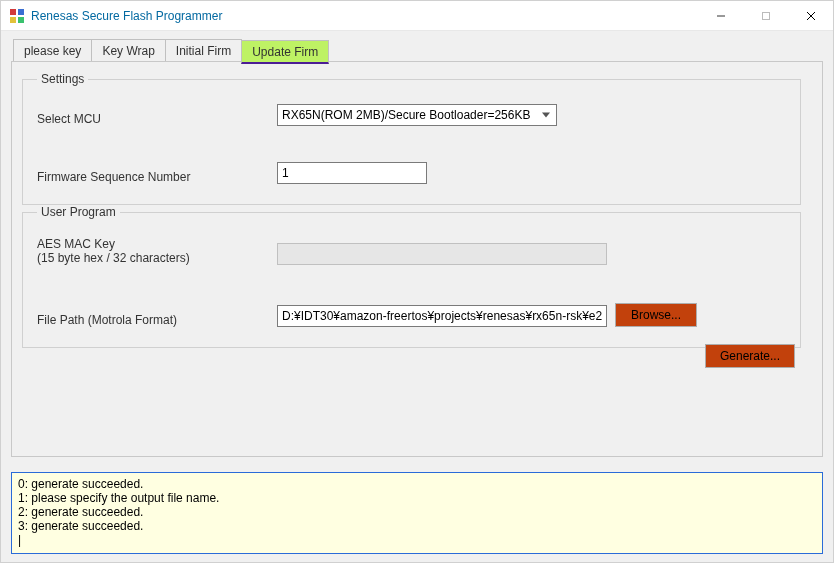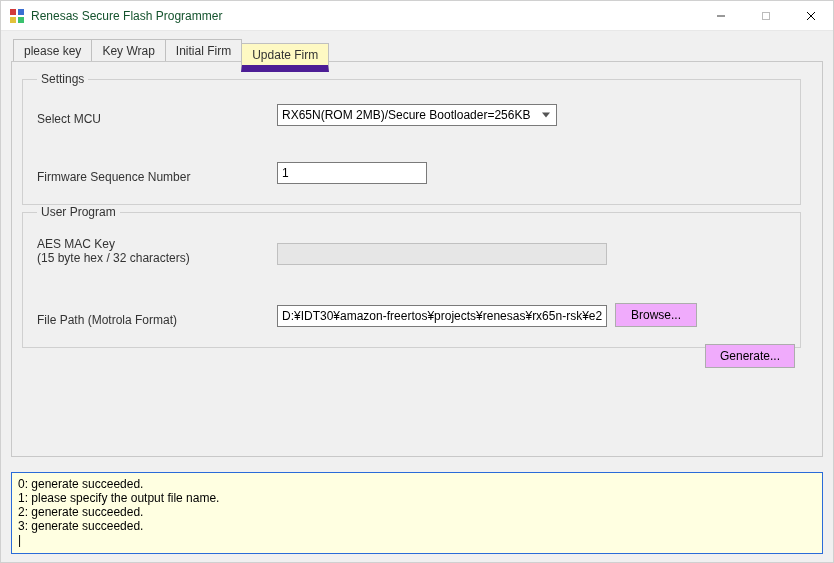--- a/index.html
+++ b/index.html
@@ -35,7 +35,7 @@
   .title-text {
     flex: 1;
     font-size: 12px;
-    color: #14532d;
+    color: #0369a1;
   }
   .win-controls {
     display: flex;

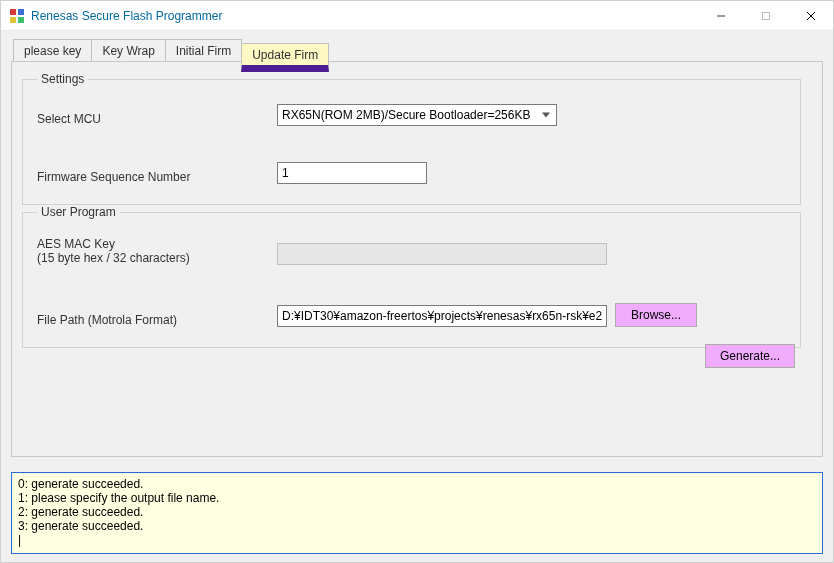--- a/index.html
+++ b/index.html
@@ -77,9 +77,9 @@
     position: relative;
   }
   .tab.active {
-    background: #fef9c3;
-    border-bottom: 7px solid #4c1d95;
-    top: 11px;
+    background: #bef264;
+    border-bottom: 2px solid #4c1d95;
+    top: 3px;
   }
 
   .tabpage {

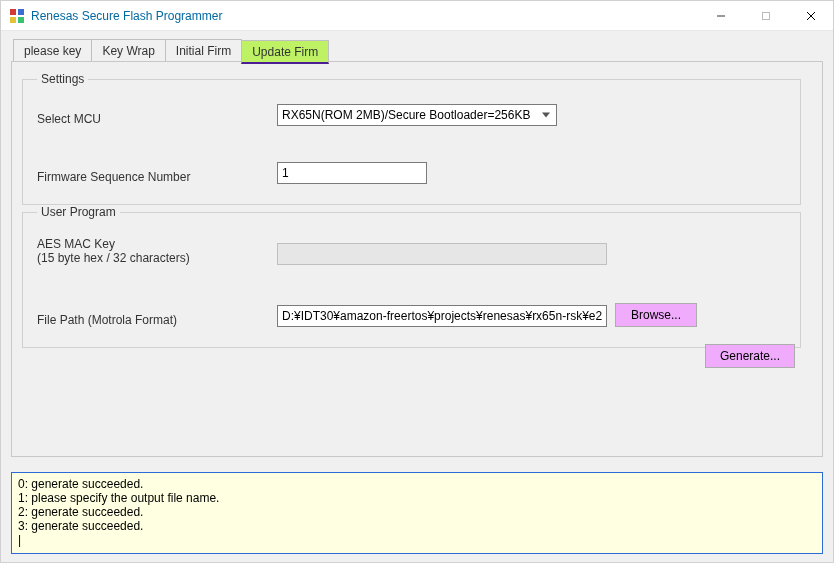--- a/index.html
+++ b/index.html
@@ -156,7 +156,7 @@
     height: 24px;
     min-width: 82px;
     border: 1px solid #adadad;
-    background: #f0abfc;
+    background: #c2410c;
     padding: 2px 10px;
     font-family: inherit;
     font-size: 12px;

